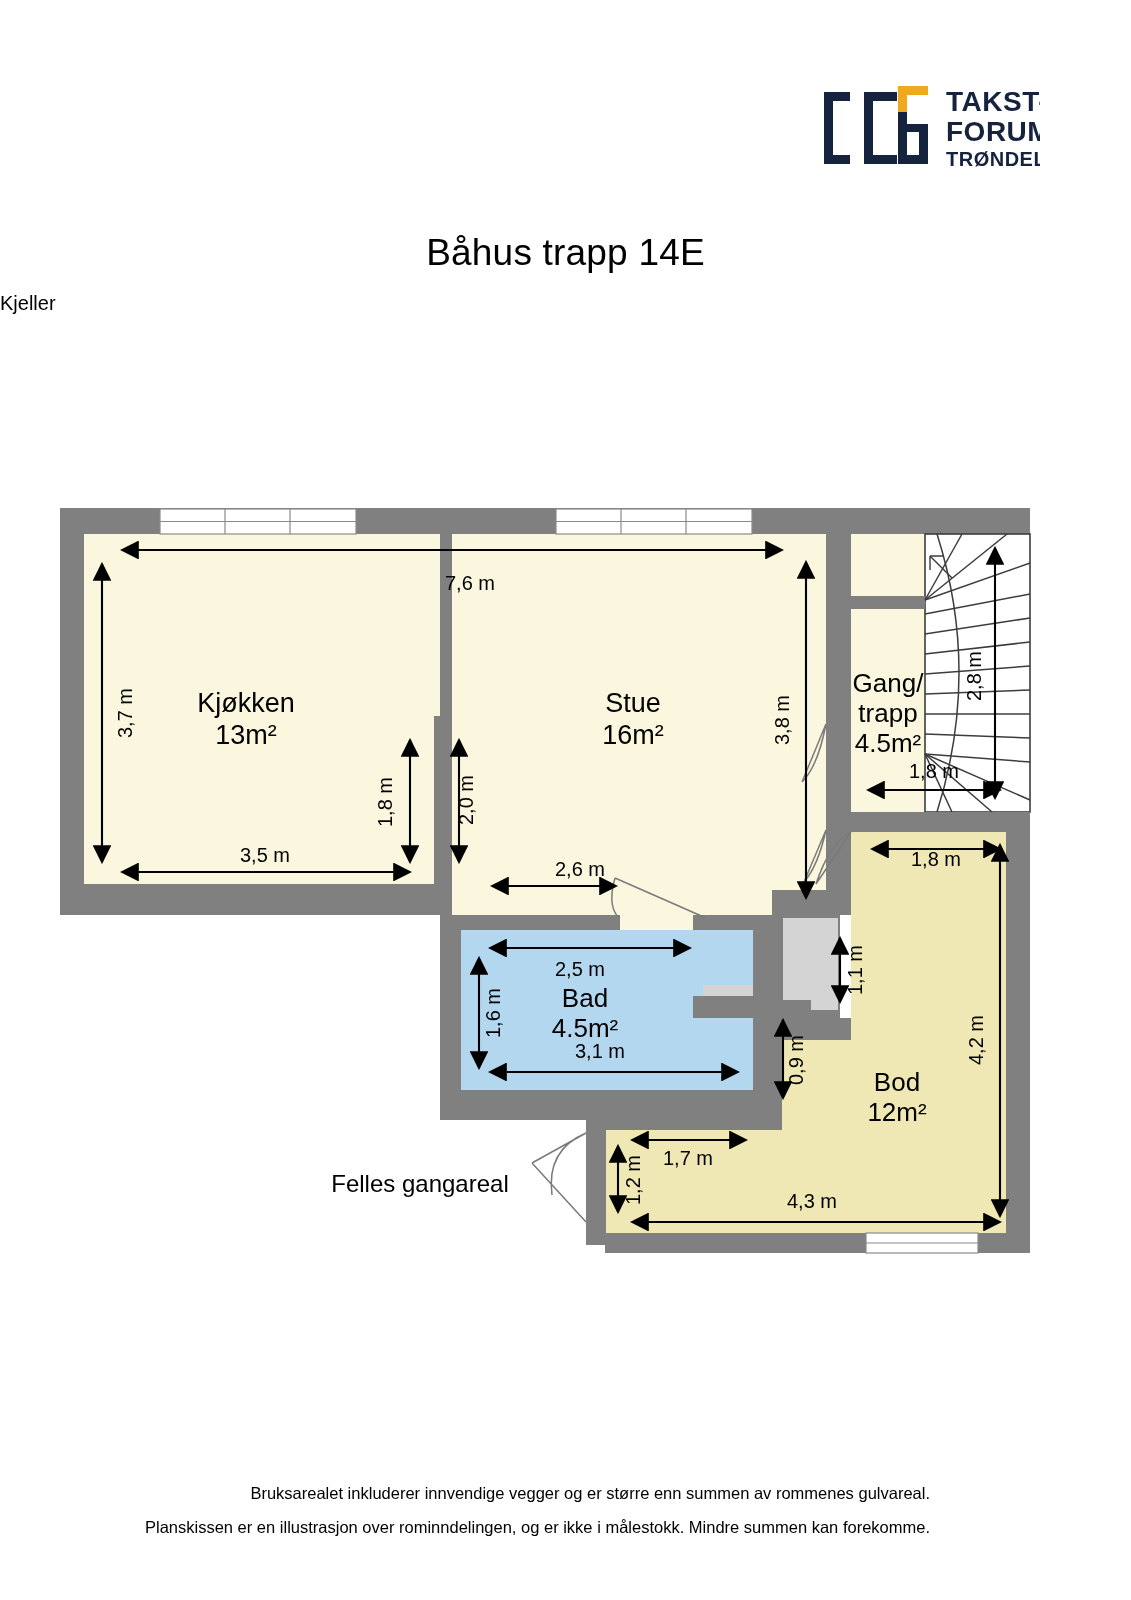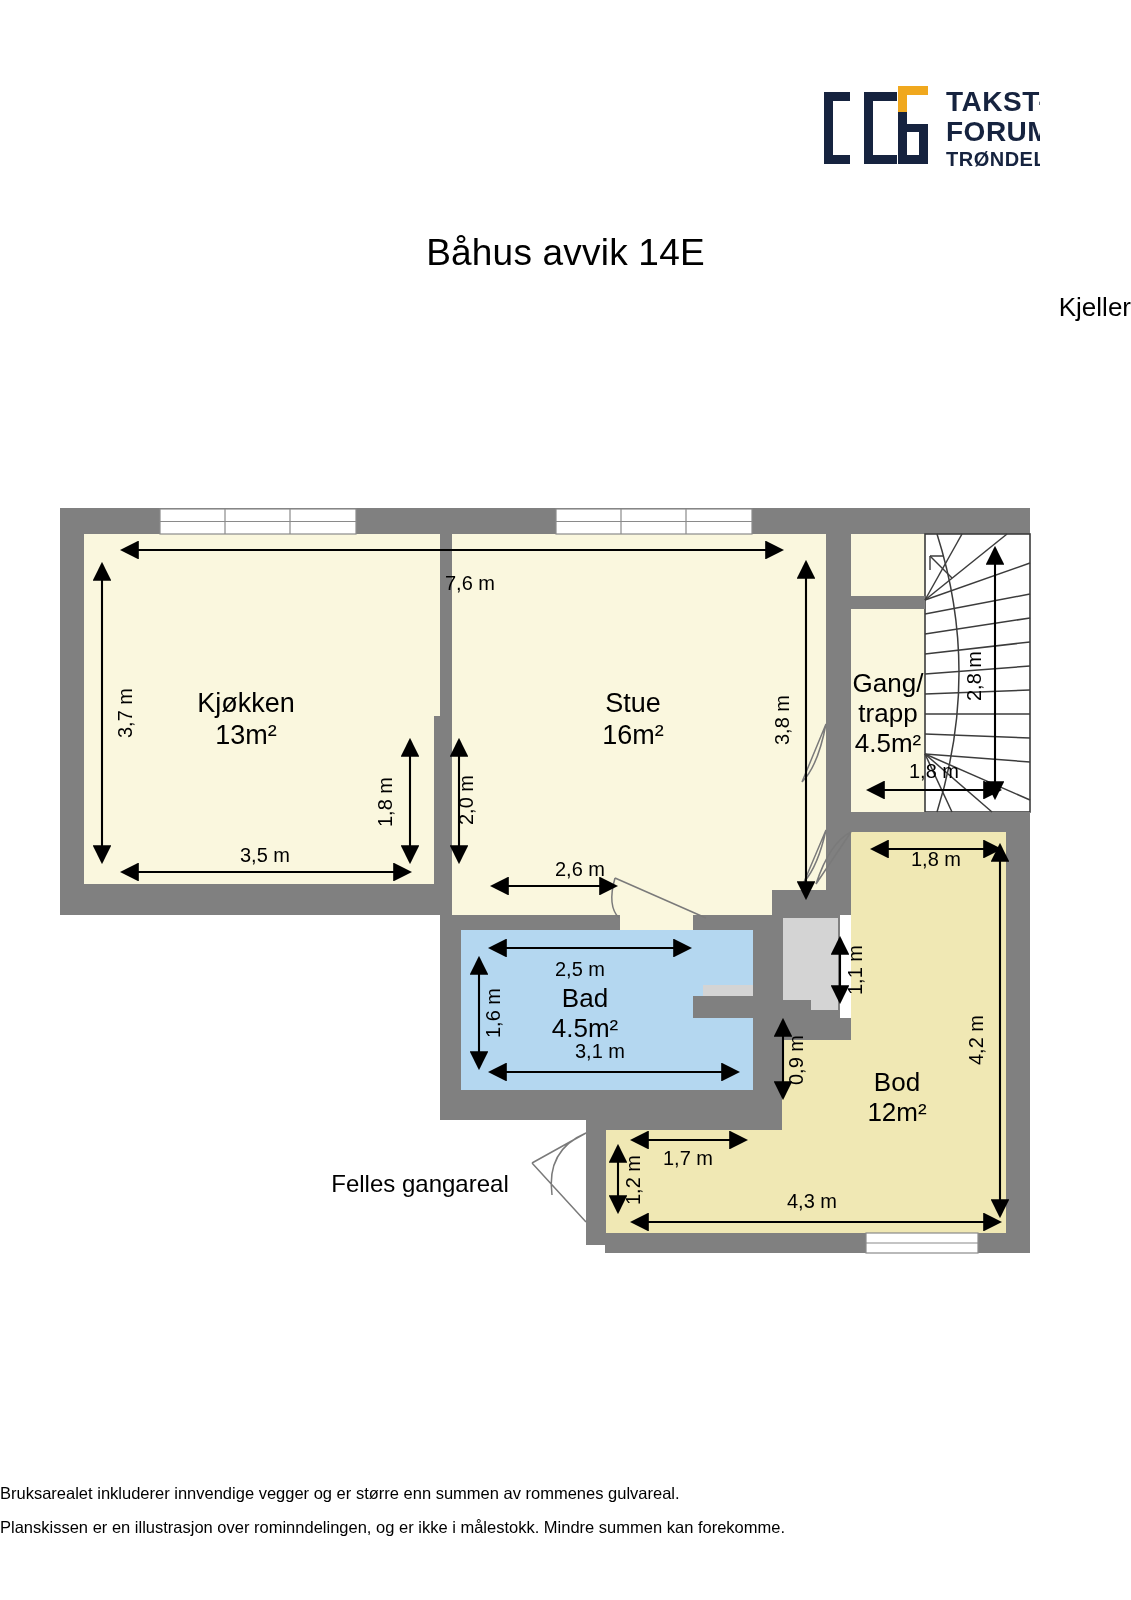--- a/index.html
+++ b/index.html
@@ -64,7 +64,7 @@
   </svg>
 </div>
 
-<div id="title">Båhus avvik 14E</div>
+<div id="title">Båhus trapp 14E</div>
 <div id="subtitle">Kjeller</div>
 
 <div id="plan">

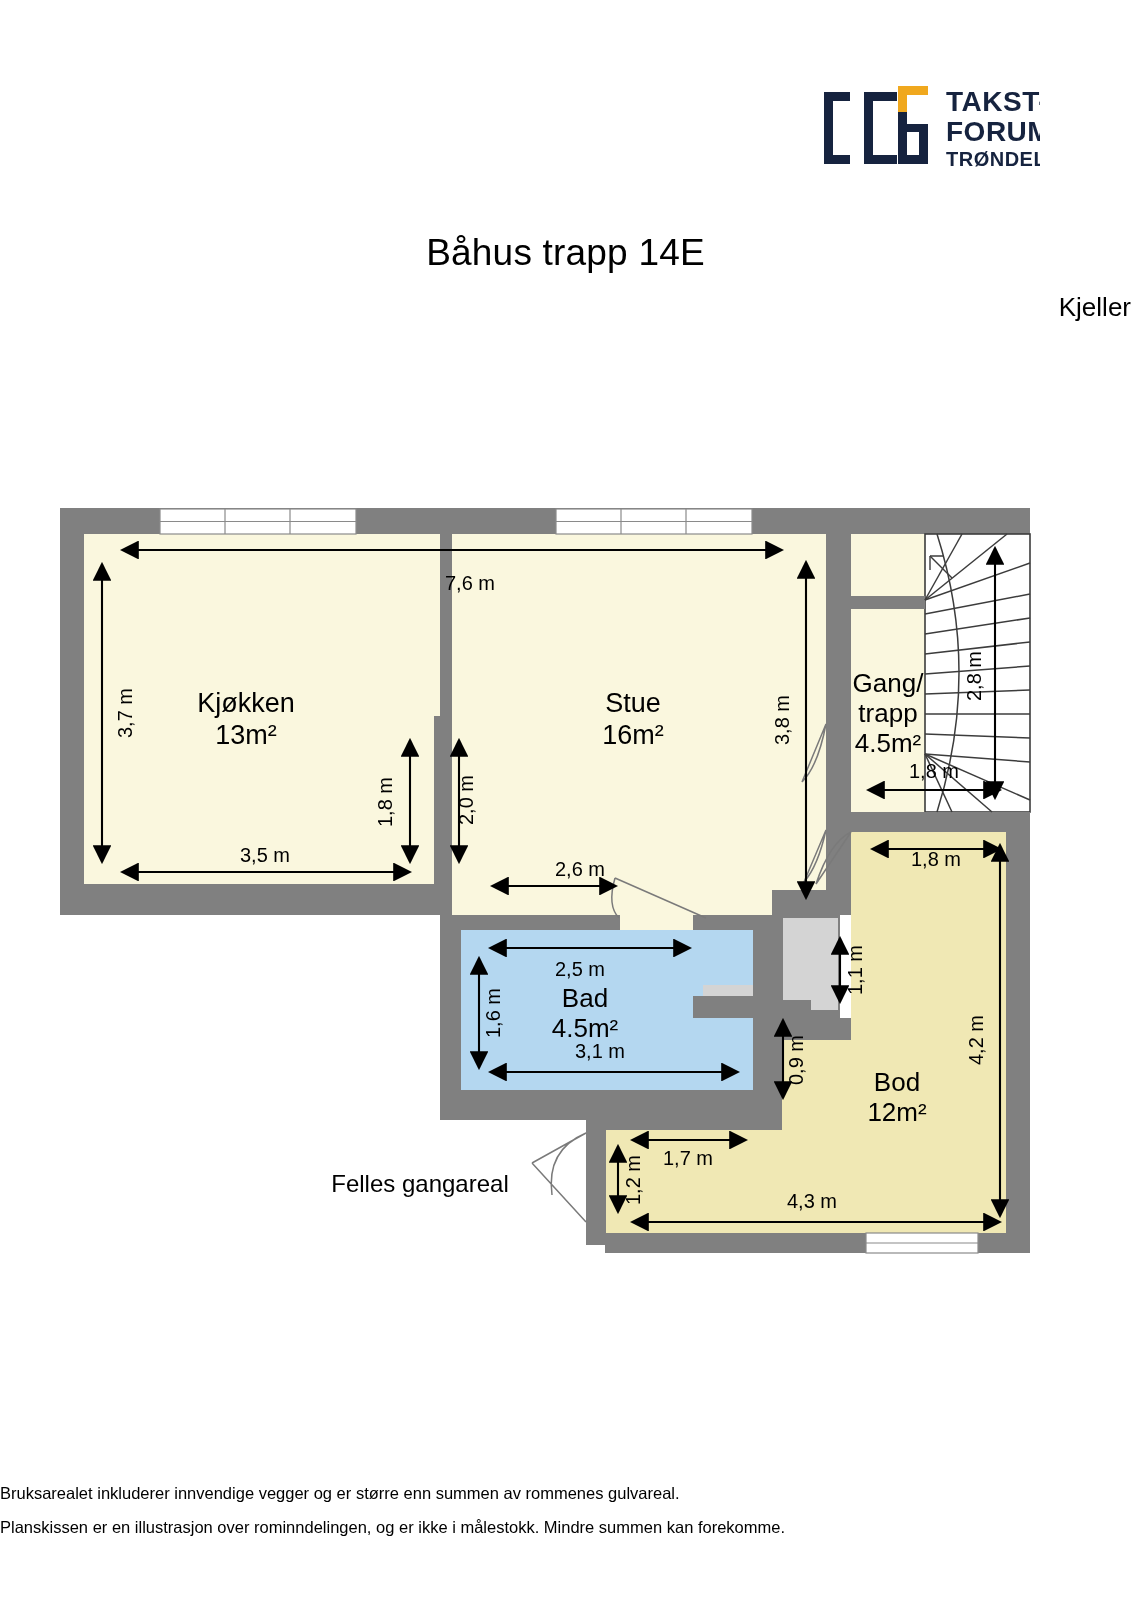--- a/index.html
+++ b/index.html
@@ -21,7 +21,7 @@
   }
   #subtitle{
     position:absolute;left:0;top:292px;width:1131px;
-    text-align:right;font-size:26px;font-weight:400;
+    text-align:left;font-size:20px;font-weight:400;
   }
   
   #plan{position:absolute;left:0;top:0;width:1131px;height:1600px;}

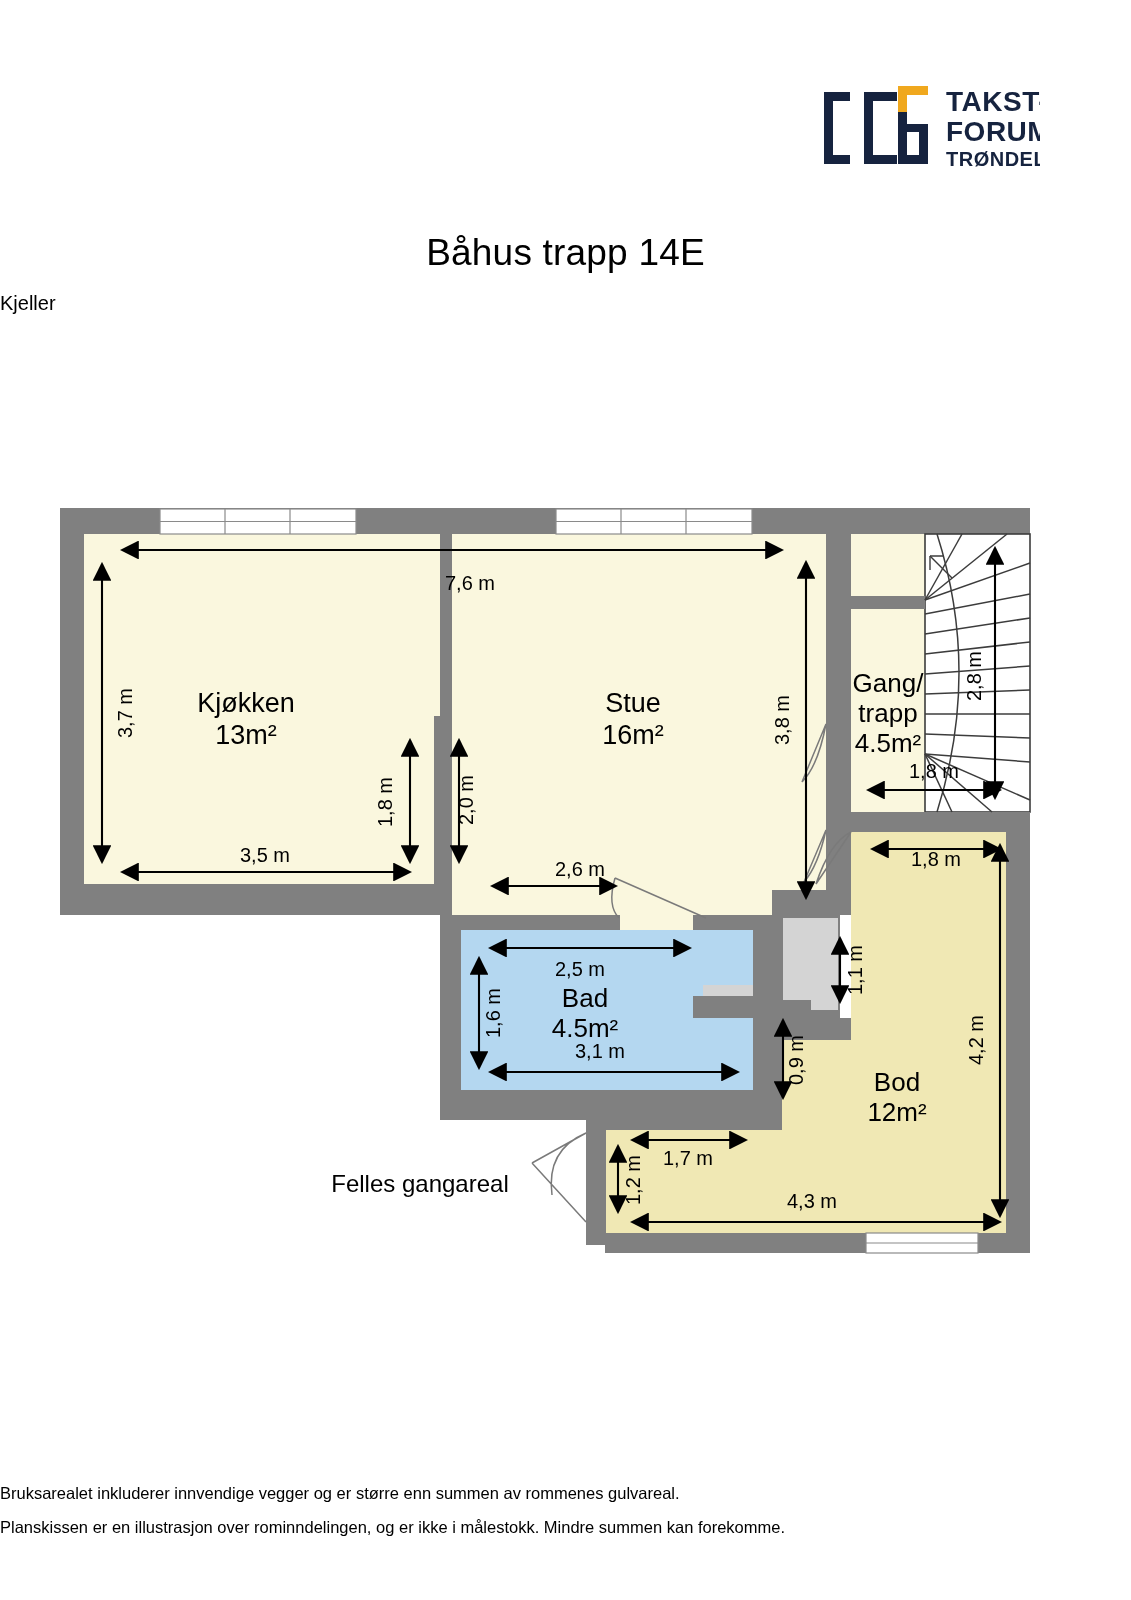--- a/index.html
+++ b/index.html
@@ -28,7 +28,7 @@
   #plan svg{display:block;}
   
   .footer{
-    position:absolute;left:0;width:930px;text-align:left;
+    position:absolute;left:0;width:930px;text-align:right;
     font-size:16.5px;font-weight:400;
   }
   #footer1{top:1484px;}

